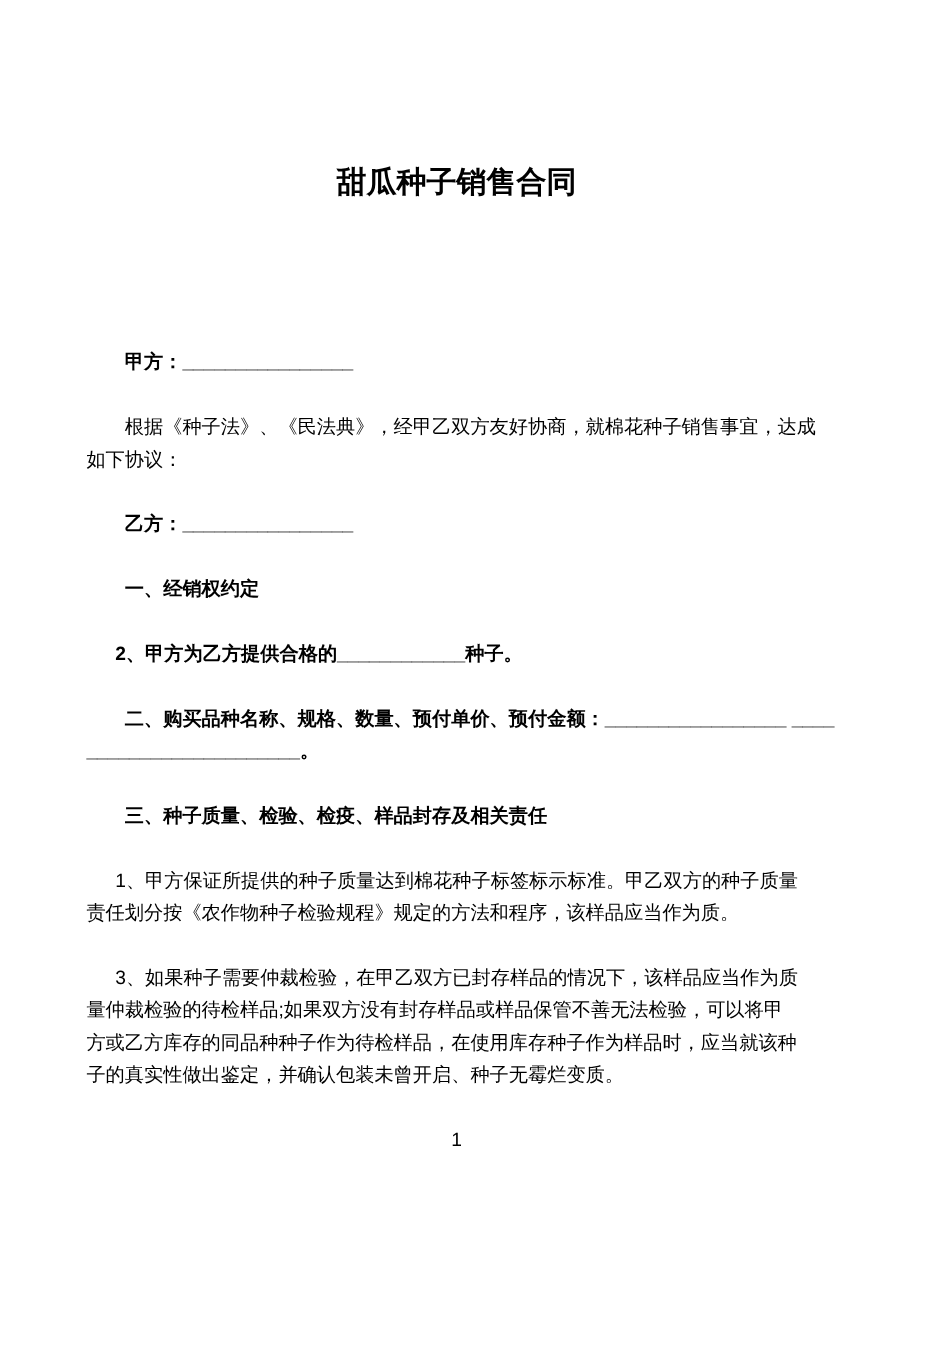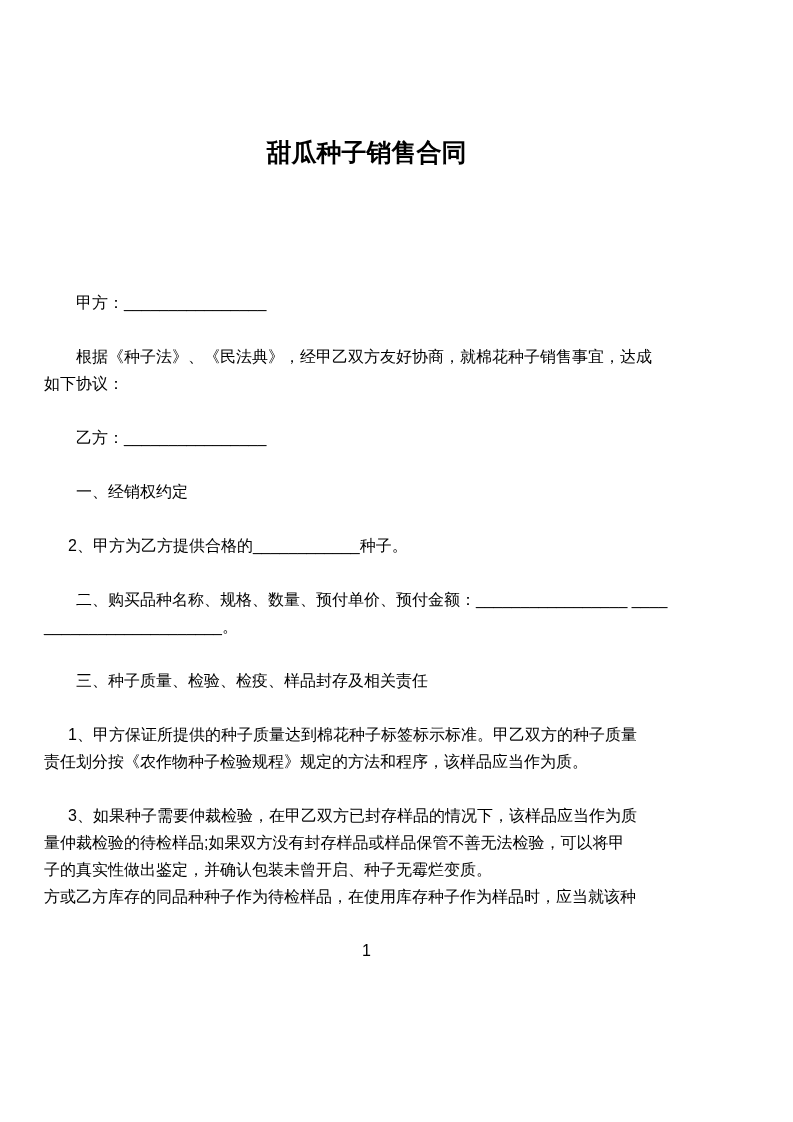--- a/index.html
+++ b/index.html
@@ -18,7 +18,7 @@
     width: 793px;
     height: 1122px;
     box-sizing: border-box;
-    padding: 134px 104px 0 44px;
+    padding: 134px 104px 0 72px;
     background: #ffffff;
     overflow: hidden;
   }

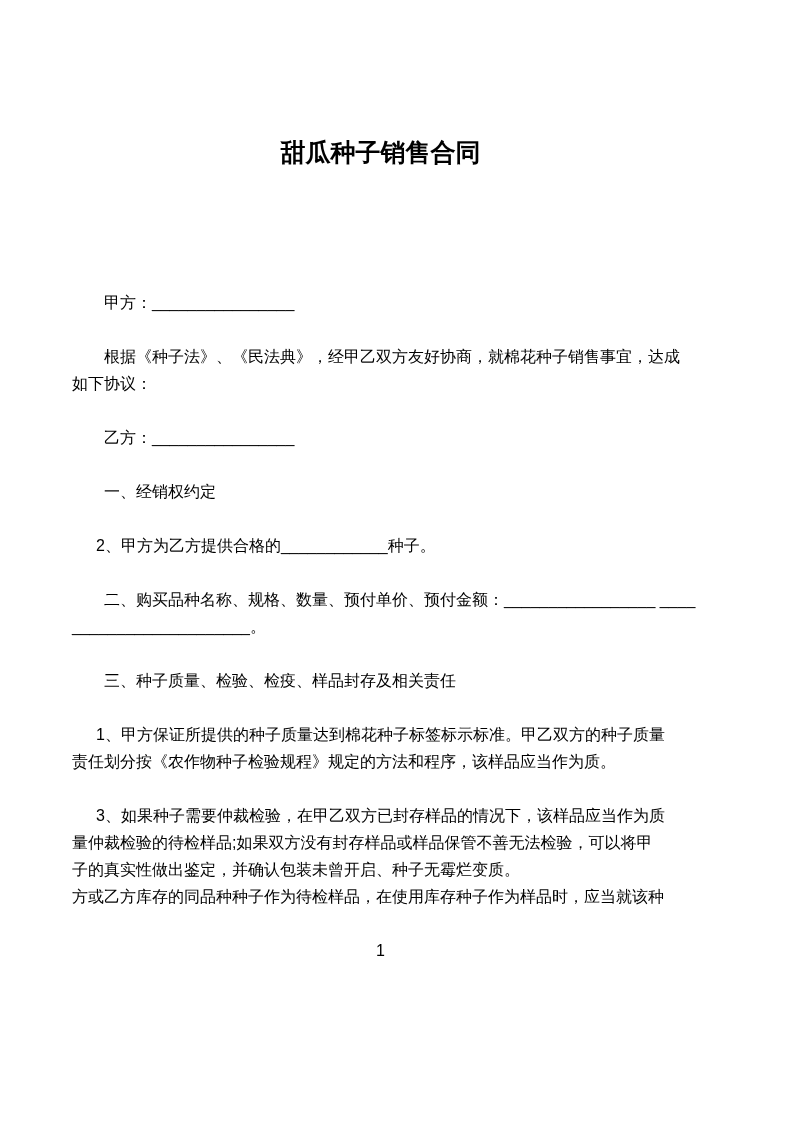--- a/index.html
+++ b/index.html
@@ -36,7 +36,7 @@
     line-height: 27px;
     font-weight: normal;
   }
-  .para.bold { font-weight: normal; }
+  .para.bold { font-weight: bold; }
   .line { white-space: nowrap; }
   .ind-full { text-indent: 32px; }   
   .ind-num  { text-indent: 24px; }   

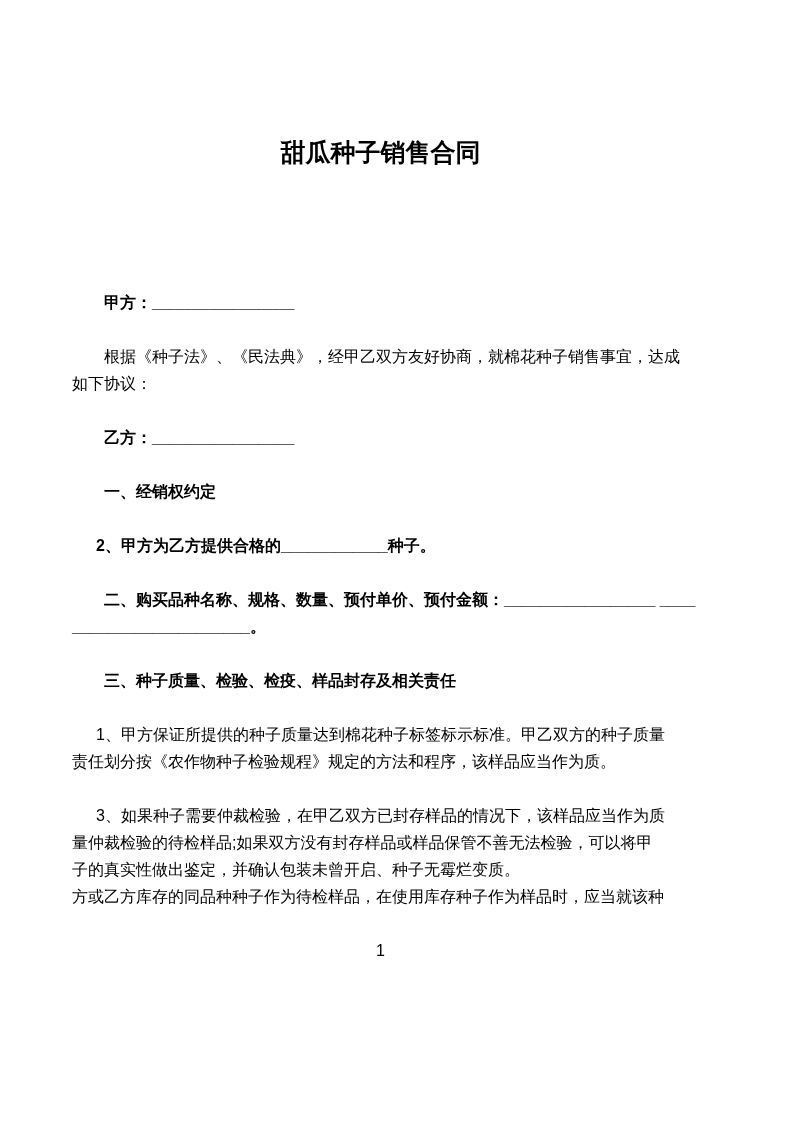--- a/index.html
+++ b/index.html
@@ -94,8 +94,8 @@
   <p class="para">
     <span class="line ind-num" style="display:block">3、如果种子需要仲裁检验，在甲乙双方已封存样品的情况下，该样品应当作为质</span>
     <span class="line" style="display:block">量仲裁检验的待检样品;如果双方没有封存样品或样品保管不善无法检验，可以将甲</span>
+    <span class="line" style="display:block">方或乙方库存的同品种种子作为待检样品，在使用库存种子作为样品时，应当就该种</span>
     <span class="line" style="display:block">子的真实性做出鉴定，并确认包装未曾开启、种子无霉烂变质。</span>
-    <span class="line" style="display:block">方或乙方库存的同品种种子作为待检样品，在使用库存种子作为样品时，应当就该种</span>
   </p>
 
   <div class="footer">1</div>

